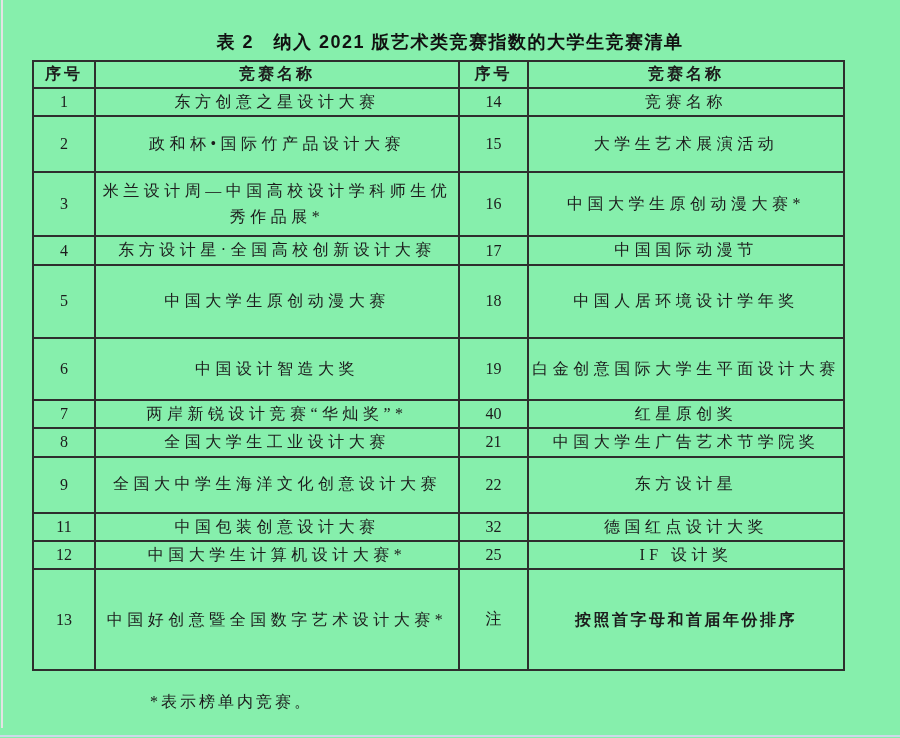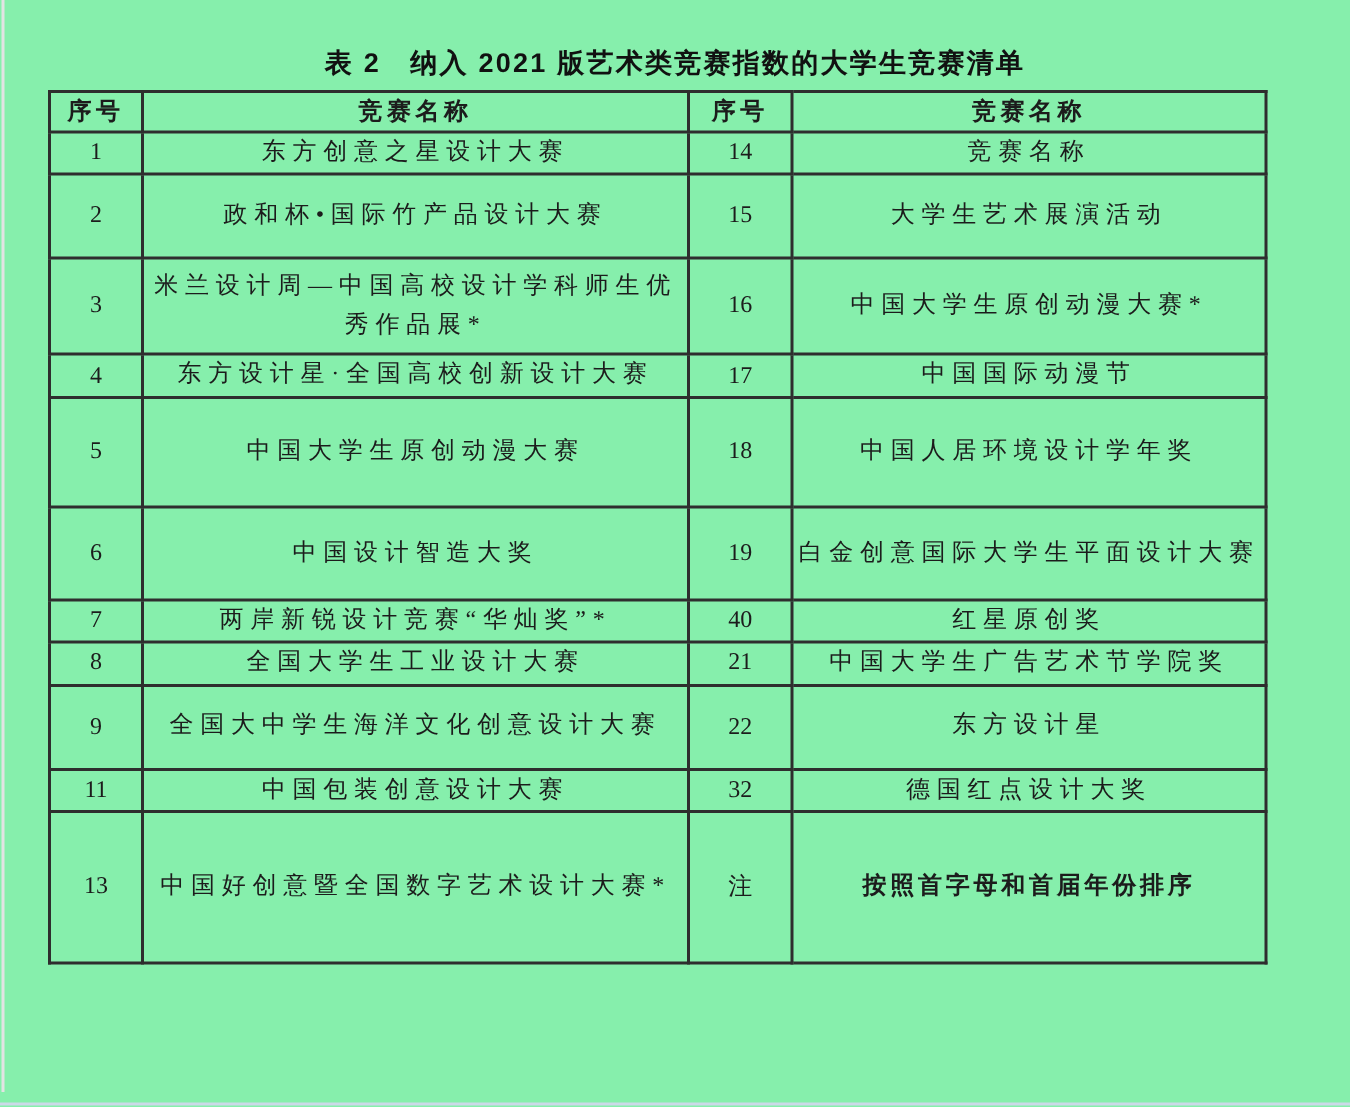--- a/index.html
+++ b/index.html
@@ -141,6 +141,12 @@
       <td class="num">32</td>
       <td class="name-r">德国红点设计大奖</td>
     </tr>
+    <tr class="rh12">
+      <td class="num">12</td>
+      <td class="name-l">中国大学生计算机设计大赛*</td>
+      <td class="num">25</td>
+      <td class="name-r">IF 设计奖</td>
+    </tr>
     <tr class="rh13">
       <td class="num">13</td>
       <td class="name-l">中国好创意暨全国数字艺术设计大赛*</td>

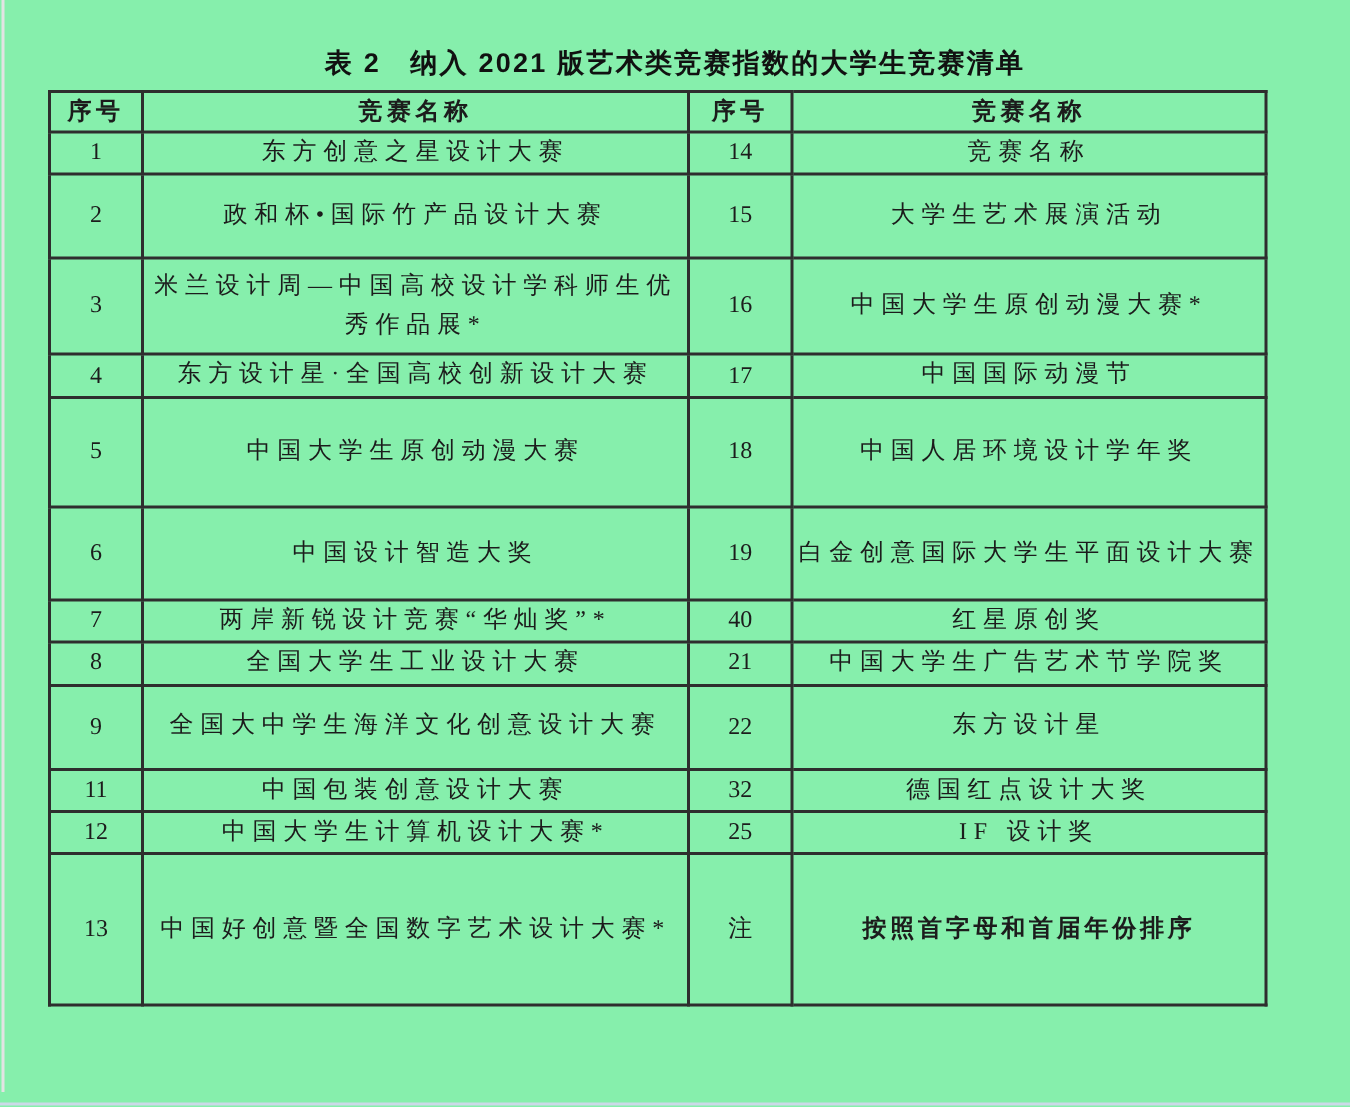--- a/index.html
+++ b/index.html
@@ -156,6 +156,7 @@
   </tbody>
     </table>
 
+  <div class="footnote">*表示榜单内竞赛。</div>
 </div>
 
 </body></html>

